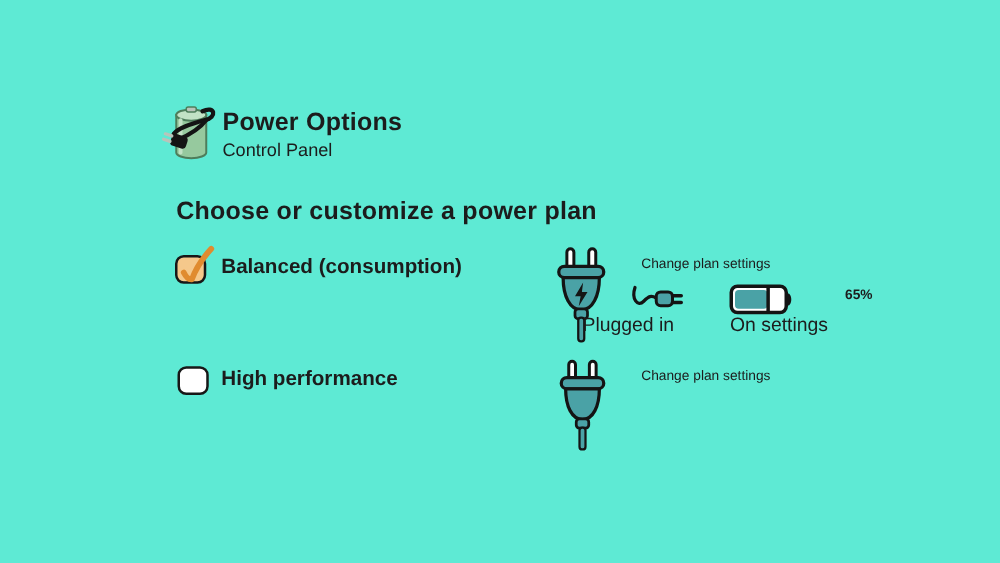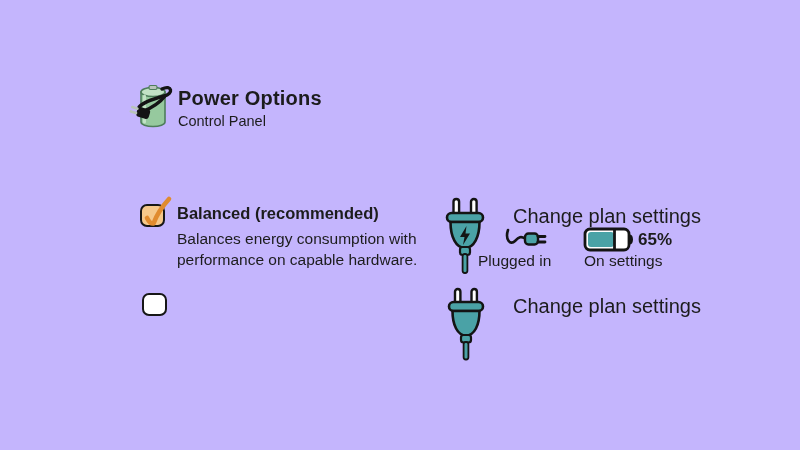--- a/index.html
+++ b/index.html
@@ -5,7 +5,7 @@
   * { margin:0; padding:0; box-sizing:border-box; }
   html,body { background:#ffffff; }
   body { font-family:"Liberation Sans","DejaVu Sans",sans-serif; color:#1c1c1c; }
-  .stage { position:relative; width:800px; height:450px; background:#c4b5fd; overflow:hidden; }
+  .stage { position:relative; width:800px; height:450px; background:#5eead4; overflow:hidden; }
 
   .abs { position:absolute; }
 

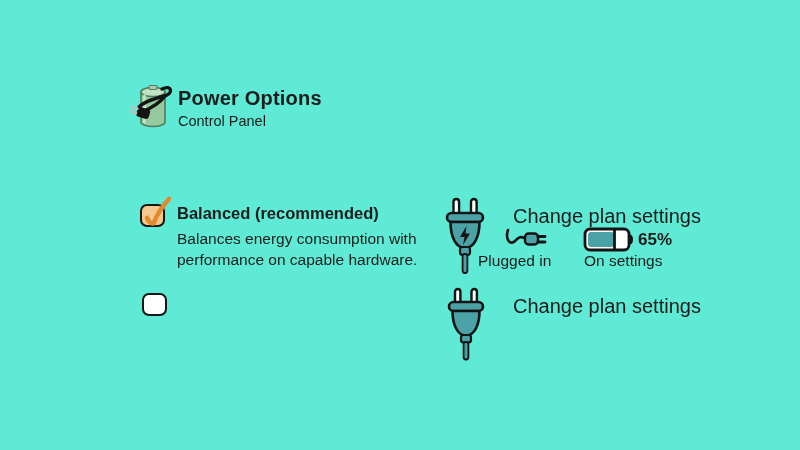--- a/index.html
+++ b/index.html
@@ -55,6 +55,7 @@
   <div class="abs app-title">Power Options</div>
   <div class="abs app-subtitle">Control Panel</div>
 
+  <div class="abs page-heading">Choose or customize a power plan</div>
 
   <div class="abs checkbox checked" style="left:140px; top:204px;">
     <svg class="check-overlay" width="34" height="36" viewBox="0 0 34 36">

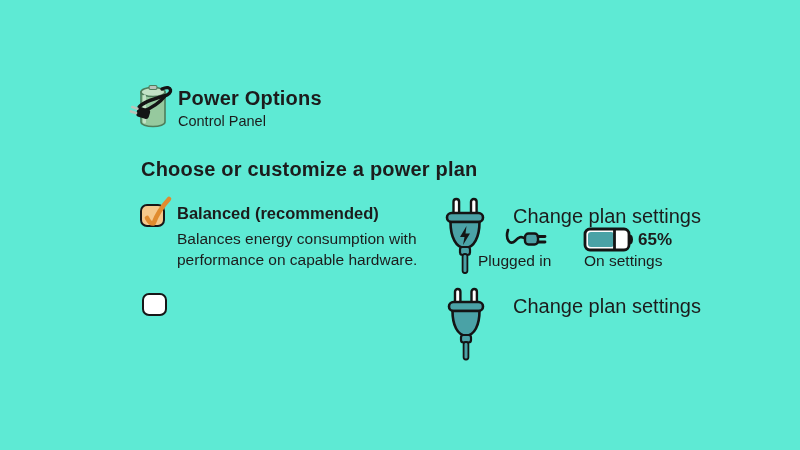--- a/index.html
+++ b/index.html
@@ -62,7 +62,7 @@
       <path d="M6,23 Q9,29 12.5,28.5 Q17,16 28,4" fill="none" stroke="#e08b2f" stroke-width="4.6" stroke-linecap="round" stroke-linejoin="round"></path>
     </svg>
   </div>
-  <div class="abs plan-name" style="left:177px; top:204px;">Balanced (recommended)</div>
+  <div class="abs plan-name" style="left:177px; top:204px;">Balanced (consumption)</div>
   <div class="abs plan-desc" style="left:177px; top:229px; width:262px;">Balances energy consumption with performance on capable hardware.</div>
 
   <div class="abs" style="left:444px; top:197px; width:42px; height:78px;">

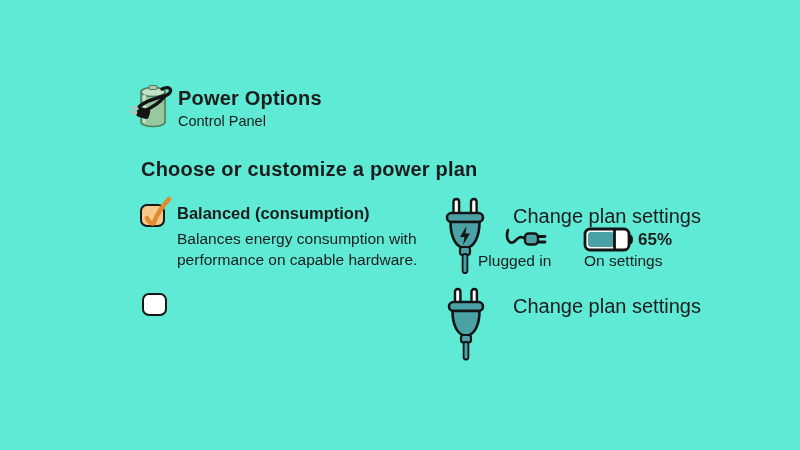--- a/index.html
+++ b/index.html
@@ -16,7 +16,7 @@
 
   .plan-name { font-size:16.5px; font-weight:700; }
   .plan-desc { font-size:15.5px; line-height:20.5px; font-weight:400; }
-  .plan-link { font-size:20px; font-weight:500; cursor:pointer; }
+  .plan-link { font-size:11px; font-weight:500; cursor:pointer; }
   .status-label { font-size:15.5px; font-weight:500; }
   .battery-pct { font-size:17px; font-weight:600; }
 

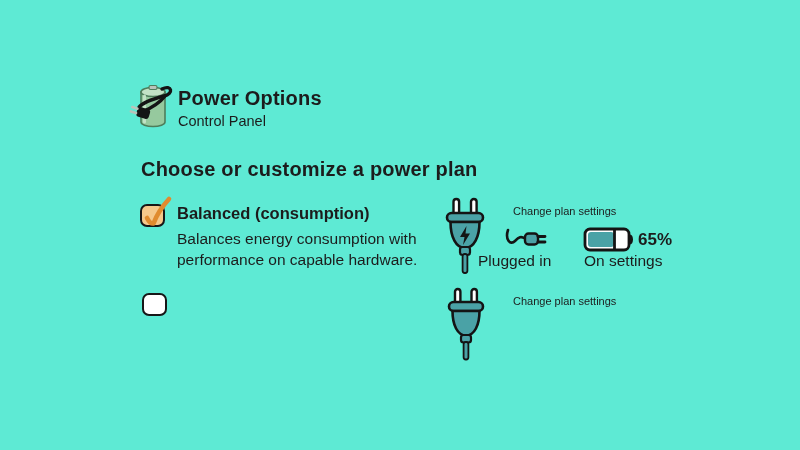--- a/index.html
+++ b/index.html
@@ -63,7 +63,6 @@
     </svg>
   </div>
   <div class="abs plan-name" style="left:177px; top:204px;">Balanced (consumption)</div>
-  <div class="abs plan-desc" style="left:177px; top:229px; width:262px;">Balances energy consumption with performance on capable hardware.</div>
 
   <div class="abs" style="left:444px; top:197px; width:42px; height:78px;">
     <svg width="42" height="78" viewBox="0 0 42 78">

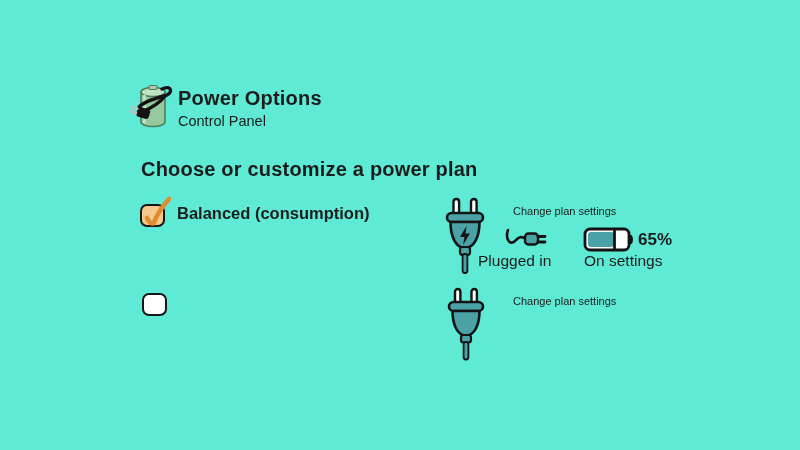--- a/index.html
+++ b/index.html
@@ -18,7 +18,7 @@
   .plan-desc { font-size:15.5px; line-height:20.5px; font-weight:400; }
   .plan-link { font-size:11px; font-weight:500; cursor:pointer; }
   .status-label { font-size:15.5px; font-weight:500; }
-  .battery-pct { font-size:17px; font-weight:600; }
+  .battery-pct { font-size:11px; font-weight:600;margin-left:38px; }
 
   .checkbox {
     width:25px; height:23px; border:2.6px solid #171717; border-radius:7px;

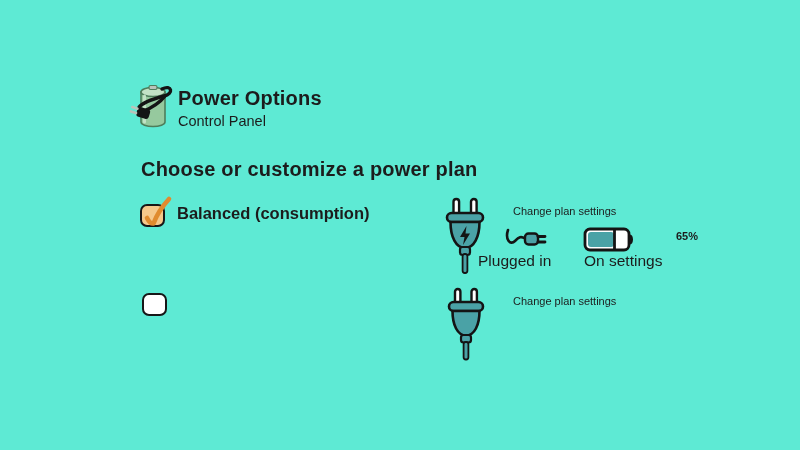--- a/index.html
+++ b/index.html
@@ -85,7 +85,7 @@
       <path d="M34,9.5 h7 M34,15 h7" stroke="#141414" stroke-width="2.8" stroke-linecap="round"></path>
     </svg>
   </div>
-  <div class="abs status-label" style="left:478px; top:252px;">Plugged in</div>
+  <div class="abs status-label" style="left:466px; top:252px;">Plugged in</div>
 
   <div class="abs" style="left:583px; top:226px; width:54px; height:27px;">
     <svg width="54" height="27" viewBox="0 0 54 27">

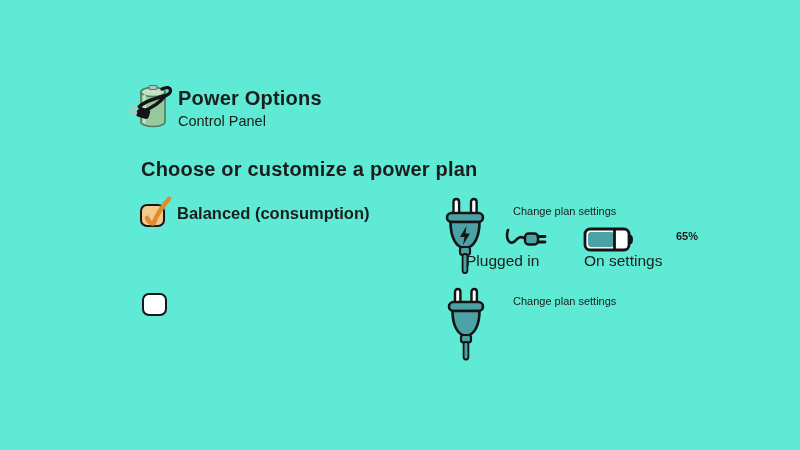--- a/index.html
+++ b/index.html
@@ -99,6 +99,7 @@
   <div class="abs status-label" style="left:584px; top:252px;">On settings</div>
 
   <div class="abs checkbox" style="left:142px; top:293px;"></div>
+  <div class="abs plan-name" style="left:177px; top:294px;">High performance</div>
 
   <div class="abs" style="left:446px; top:287px; width:40px; height:74px;">
     <svg width="40" height="74" viewBox="0 0 40 74">

